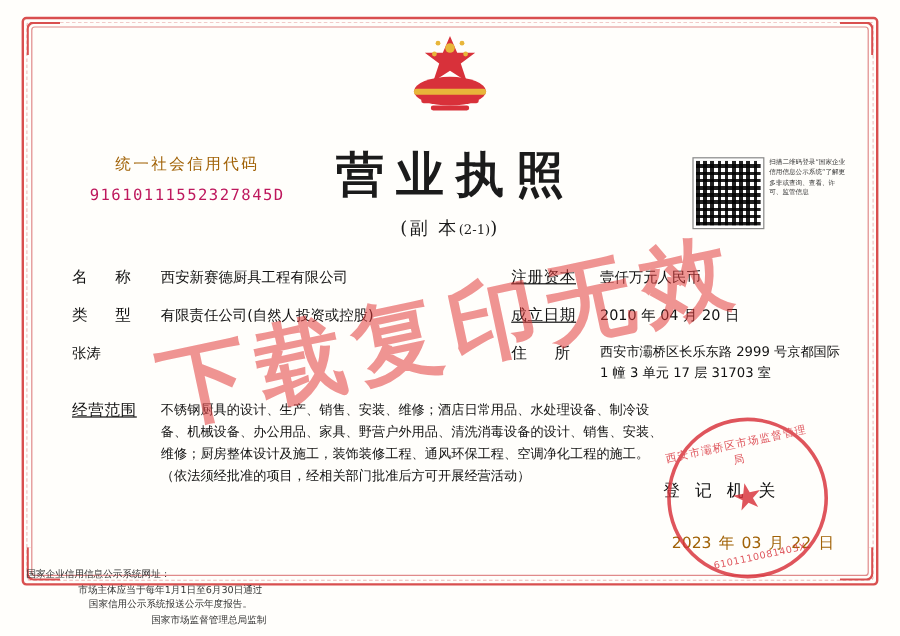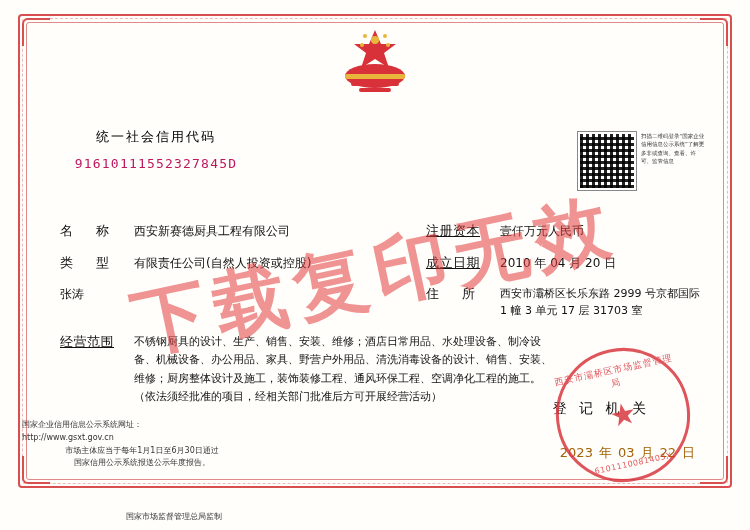--- a/index.html
+++ b/index.html
@@ -109,7 +109,7 @@
   .credit-label {
     font-family: "DejaVu Sans", sans-serif;
     font-size: 13px;
-    color: #000000;
+    color: #a16207;
     letter-spacing: 2px;
   }
   .credit-value {

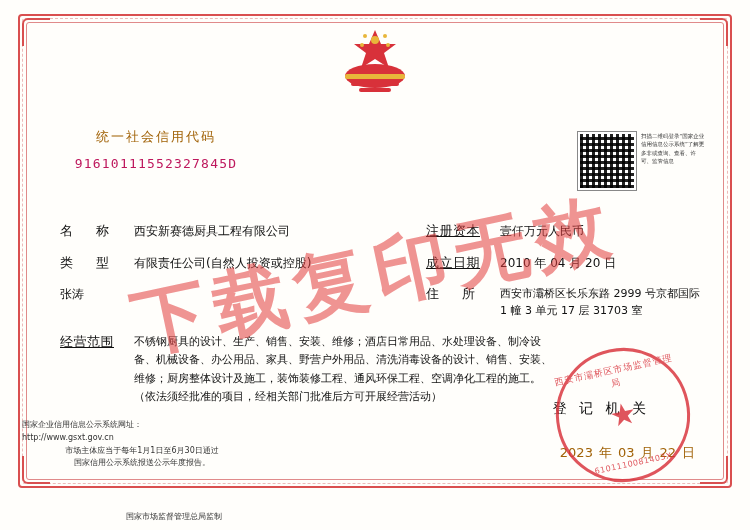--- a/index.html
+++ b/index.html
@@ -301,6 +301,12 @@
     </svg>
   </div>
 
+  <div class="title-block">
+    <div class="doc-title">营业执照</div>
+    <div class="doc-subtitle">
+      <span>(副 本</span><span class="sub-num">(2-1)</span><span>)</span>
+    </div>
+  </div>
 
   <div class="credit-block">
     <div class="credit-label">统一社会信用代码</div>

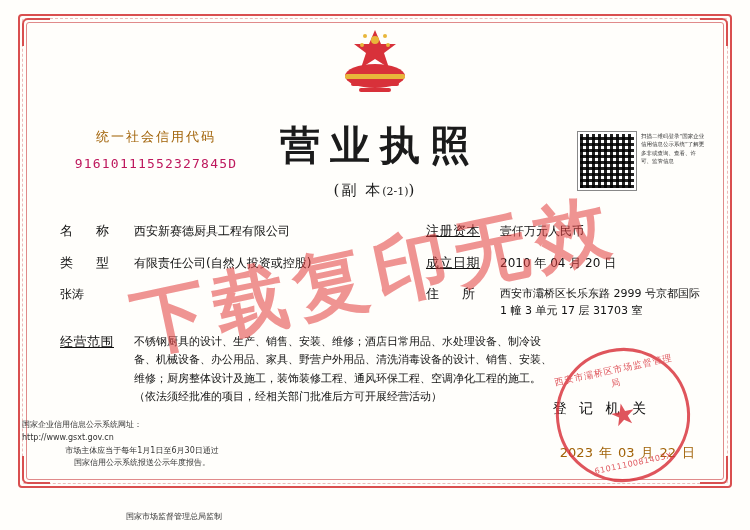--- a/index.html
+++ b/index.html
@@ -375,7 +375,6 @@
   <div class="footer">
     <div class="fl">
       <div>国家企业信用信息公示系统网址：</div>
-      <div>http://www.gsxt.gov.cn</div>
     </div>
     <div class="fc">
       <div>市场主体应当于每年1月1日至6月30日通过</div>

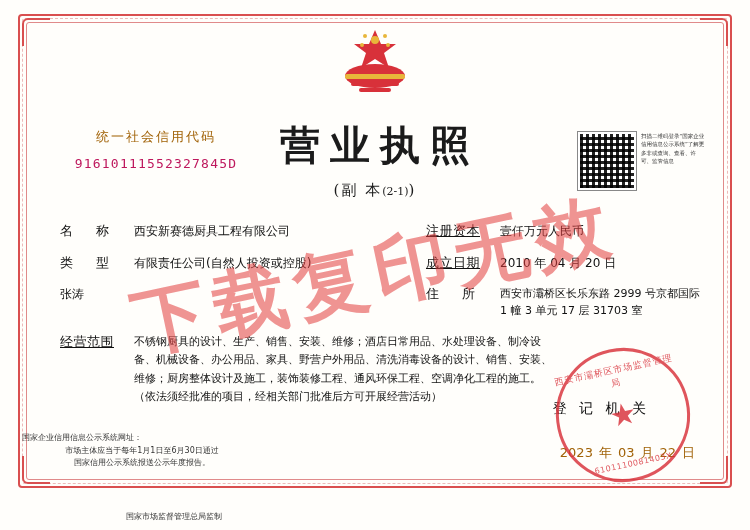--- a/index.html
+++ b/index.html
@@ -271,7 +271,7 @@
   }
   .footer .fl { width: 230px; }
   .footer .fc { width: 240px; text-align: center; }
-  .footer .fr { width: 200px; text-align: right; margin-top: 41px; }
+  .footer .fr { width: 200px; text-align: right; }
 </style>
 </head>
 <body>

